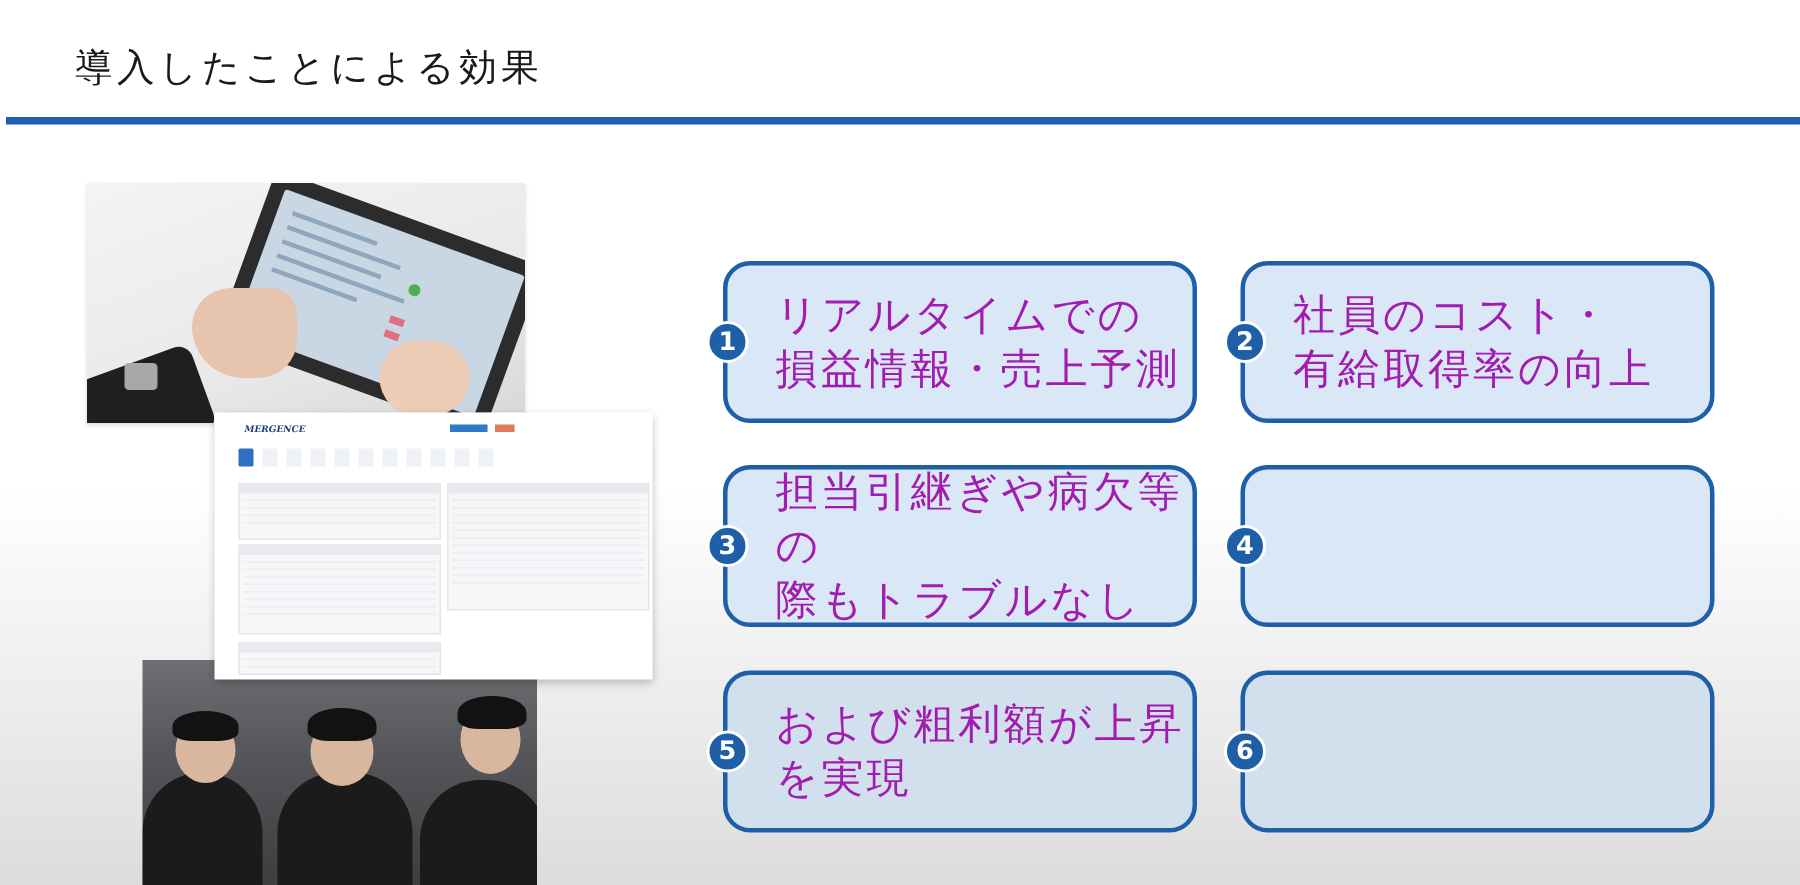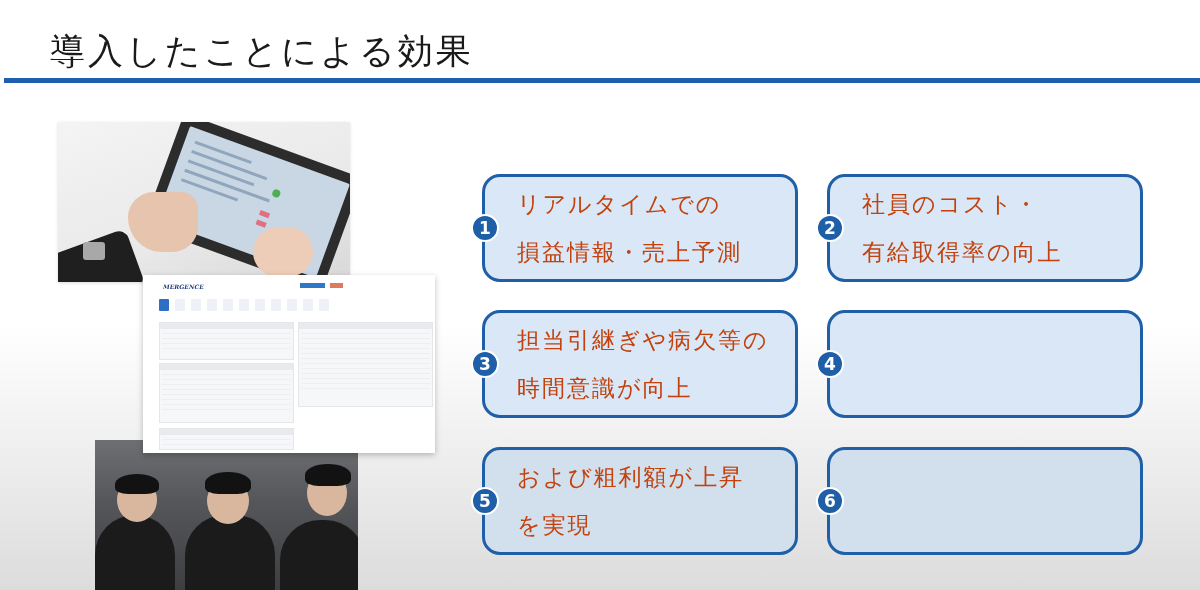--- a/index.html
+++ b/index.html
@@ -11,7 +11,7 @@
     }
     .slide-title {
       position: absolute; left: 50px; top: 28px;
-      font-size: 35px; color: #1a1a1a; letter-spacing: 3px; font-weight: 500;
+      font-size: 25px; color: #1a1a1a; letter-spacing: 3px; font-weight: 500;
     }
     .title-rule {
       position: absolute; left: 4px; right: 0; top: 78px; height: 5px;

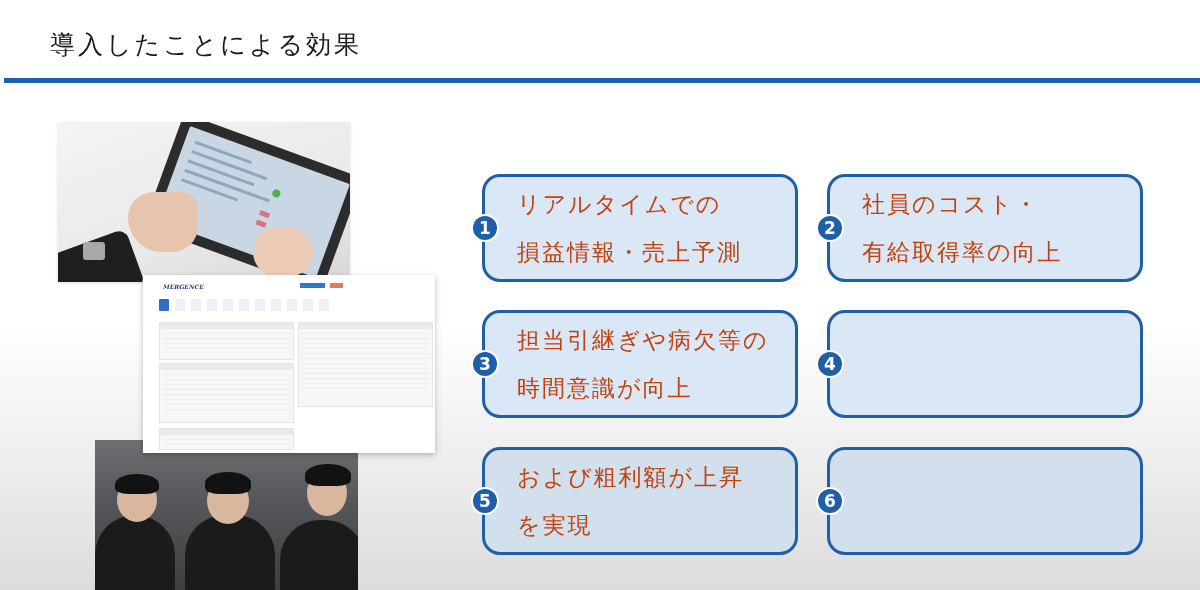--- a/index.html
+++ b/index.html
@@ -75,7 +75,7 @@
     }
     .card.row3 { background: #d2dfec; }
     .card-text {
-      font-size: 23px; line-height: 48px; color: #c2410c; letter-spacing: 2px;
+      font-size: 28px; line-height: 36px; color: #a21caf; letter-spacing: 2px;
       white-space: pre-line; font-weight: 500;
     }
     .badge {

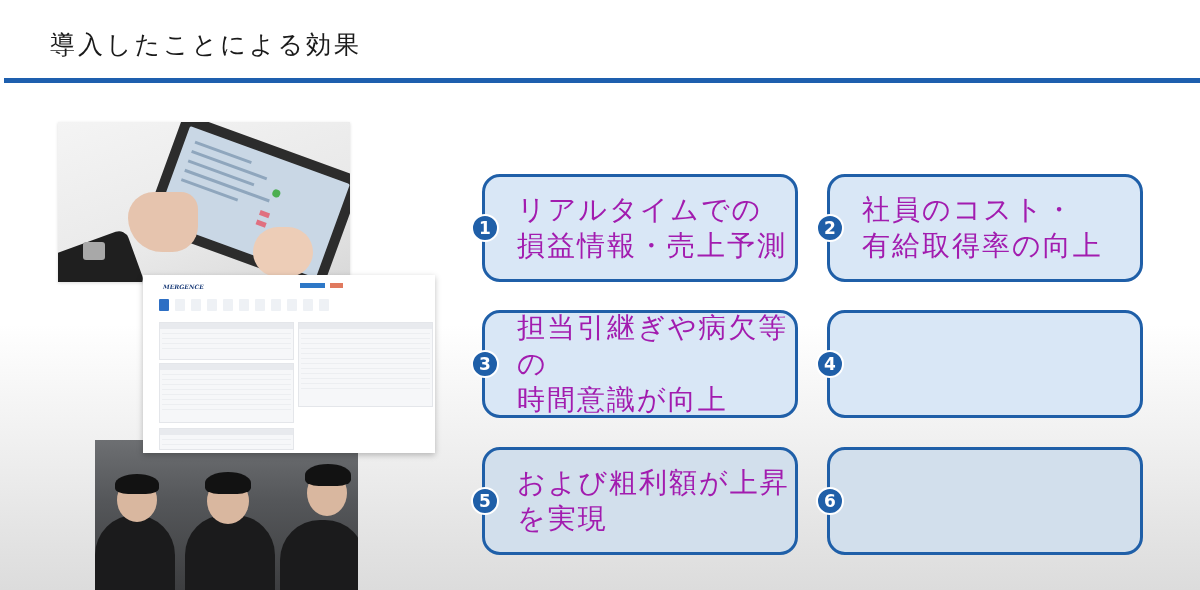--- a/index.html
+++ b/index.html
@@ -197,7 +197,7 @@
     <div class="card" style="left:12px;top:138px;">
       <span class="badge">3</span>
       <span class="card-text">担当引継ぎや病欠等の
-時間意識が向上</span>
+際もトラブルなし</span>
     </div>
     <div class="card" style="left:357px;top:138px;">
       <span class="badge">4</span>

